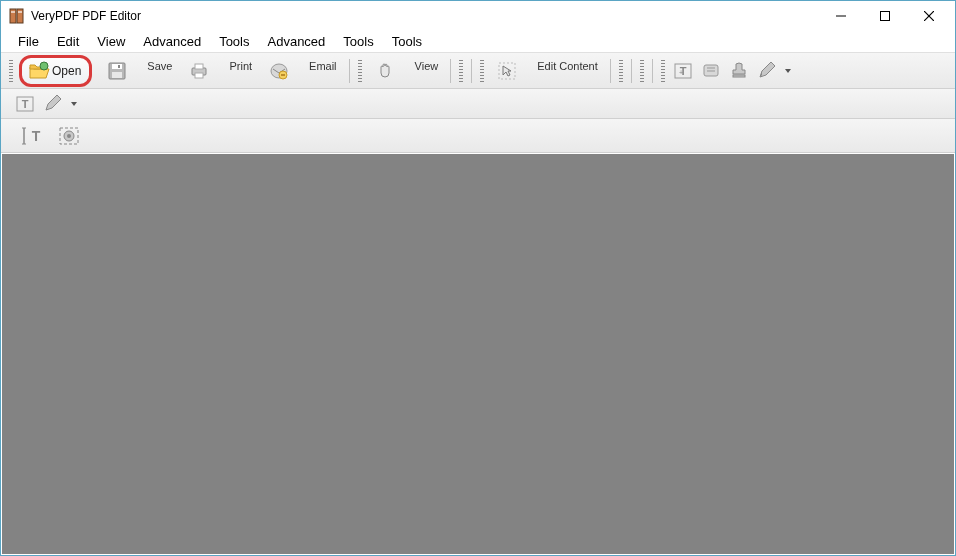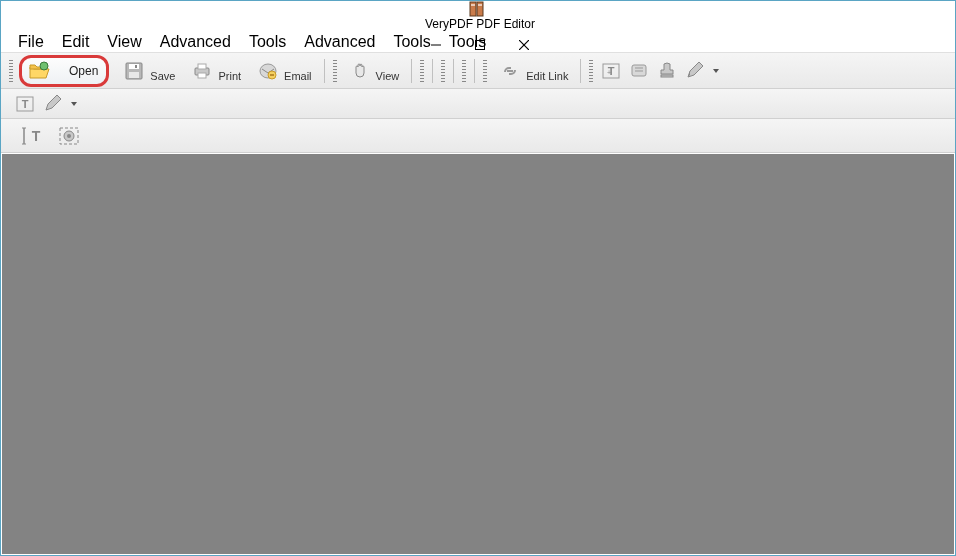--- a/index.html
+++ b/index.html
@@ -26,7 +26,6 @@
       padding: 0 4px 0 8px;
       font-size: 12px;
       color: #000;
-      flex-direction: column;
     }
     .titlebar .app-icon {
       width: 16px; height: 16px;

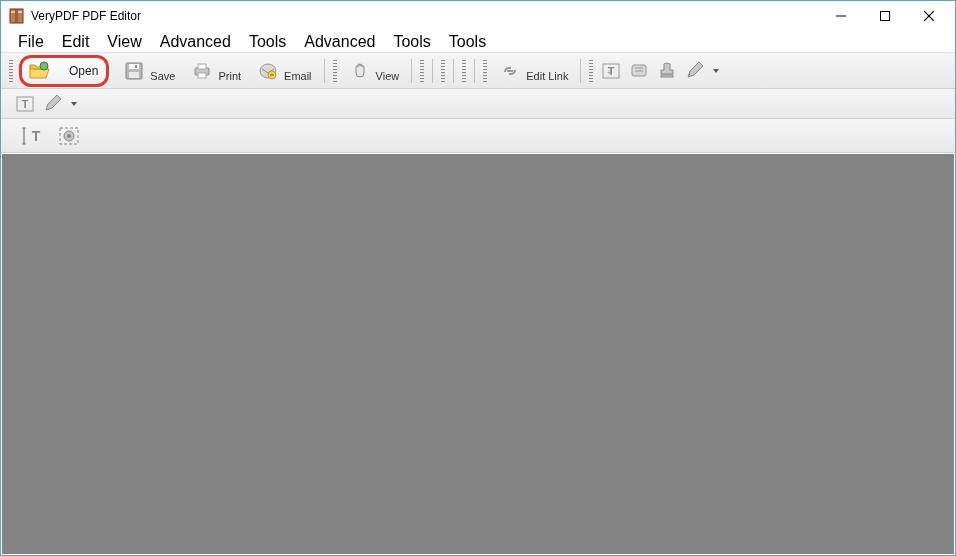--- a/index.html
+++ b/index.html
@@ -49,7 +49,7 @@
     }
     .menu-item {
       padding: 2px 9px;
-      font-size: 16px;
+      font-size: 13px;
       color: #000;
     }
     .toolbar {

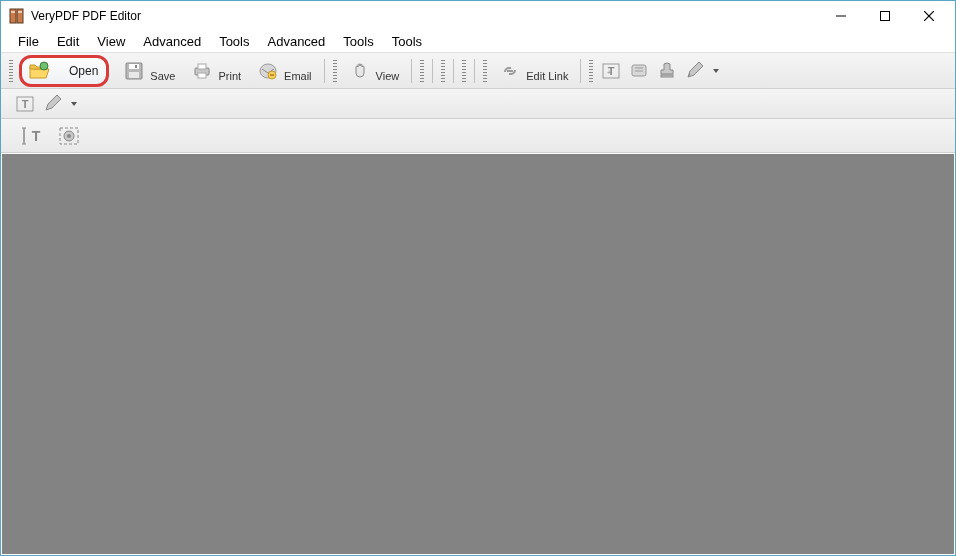--- a/index.html
+++ b/index.html
@@ -91,7 +91,7 @@
       border-radius: 12px;
       padding: 2px 8px 2px 6px;
       background: linear-gradient(#fdfdfd,#eef1f4);
-      display: flex; align-items: center; gap: 19px;
+      display: flex; align-items: center; gap: 2px;
       position: relative;
       margin-right: 4px;
     }

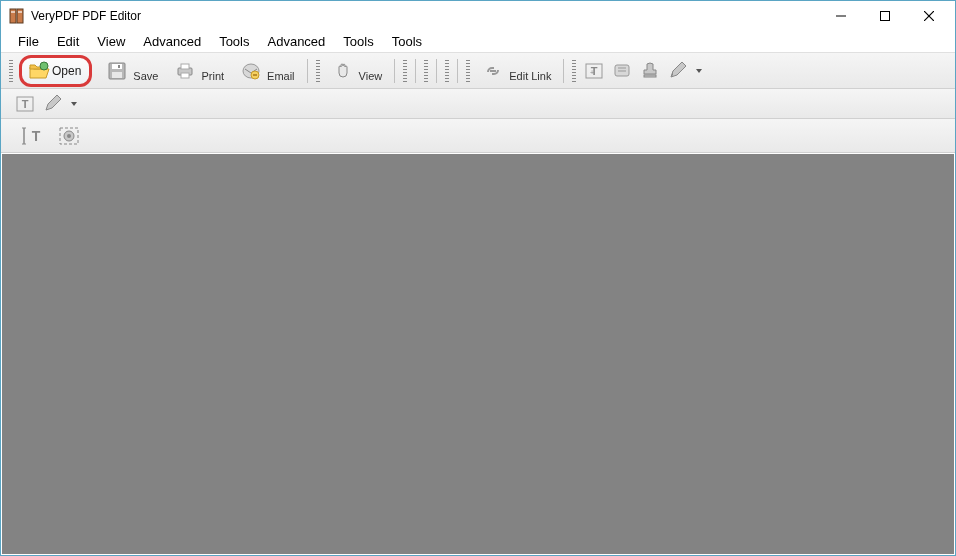--- a/index.html
+++ b/index.html
@@ -67,7 +67,7 @@
       margin: 0 2px;
     }
     .tb-btn {
-      display: flex; align-items: flex-end; gap: 5px;
+      display: flex; align-items: flex-start; gap: 19px;
       padding: 3px 6px;
       border-radius: 2px;
       font-size: 11px; color: #333;

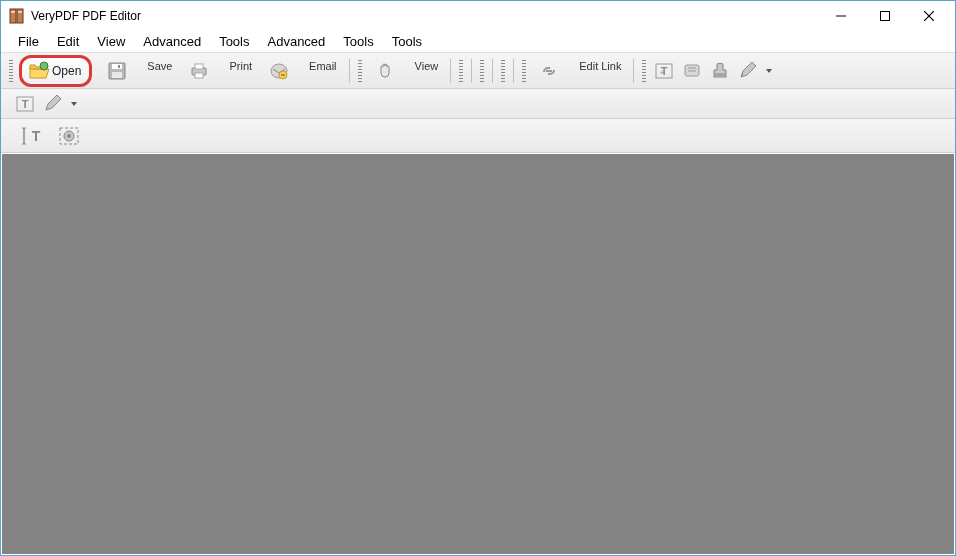--- a/index.html
+++ b/index.html
@@ -243,6 +243,15 @@
     <div class="tb-sep"></div>
     <span class="grip"></span>
 
+    <div class="tb-btn">
+      <span class="tb-icon">
+        <svg width="20" height="20" viewBox="0 0 20 20">
+            <rect x="2" y="2" width="16" height="16" fill="none" stroke="#bbb" stroke-dasharray="2 2"></rect>
+            <path d="M6 5 L6 14 L9 11 L11 15 L13 14 L11 10 L14 10 Z" fill="#e8e8e8" stroke="#777"></path>
+          </svg>
+      </span>
+      <span>Edit Content</span>
+    </div>
 
     <div class="tb-sep"></div>
     <span class="grip"></span>

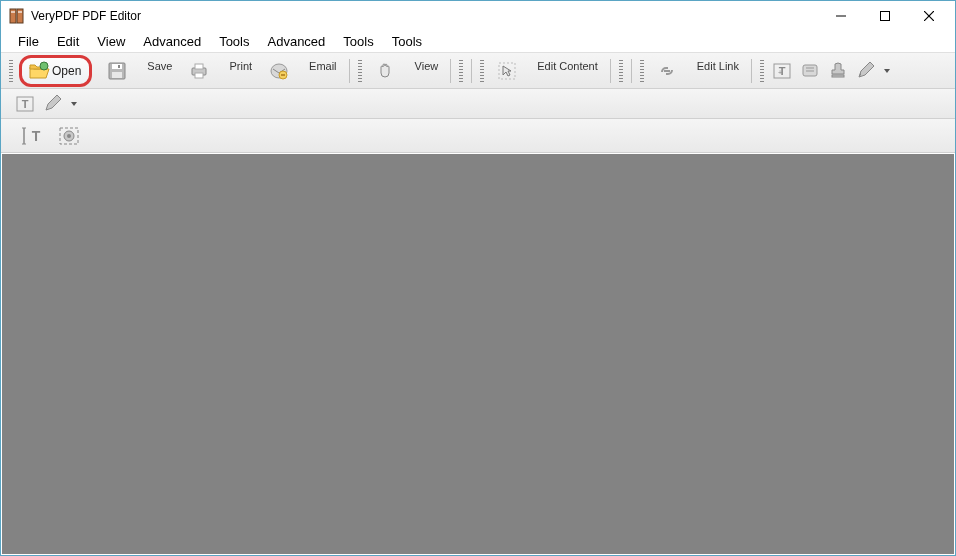--- a/index.html
+++ b/index.html
@@ -260,15 +260,6 @@
     <div class="tb-sep"></div>
     <span class="grip"></span>
 
-    <div class="tb-btn">
-      <span class="tb-icon">
-        <svg width="20" height="20" viewBox="0 0 20 20">
-            <path d="M5 11 A4 4 0 0 1 9 7 L11 7 M15 9 A4 4 0 0 1 11 13 L9 13" fill="none" stroke="#999" stroke-width="2"></path>
-            <line x1="7" y1="10" x2="13" y2="10" stroke="#999" stroke-width="2"></line>
-          </svg>
-      </span>
-      <span>Edit Link</span>
-    </div>
 
     <div class="tb-sep"></div>
     <span class="grip"></span>

